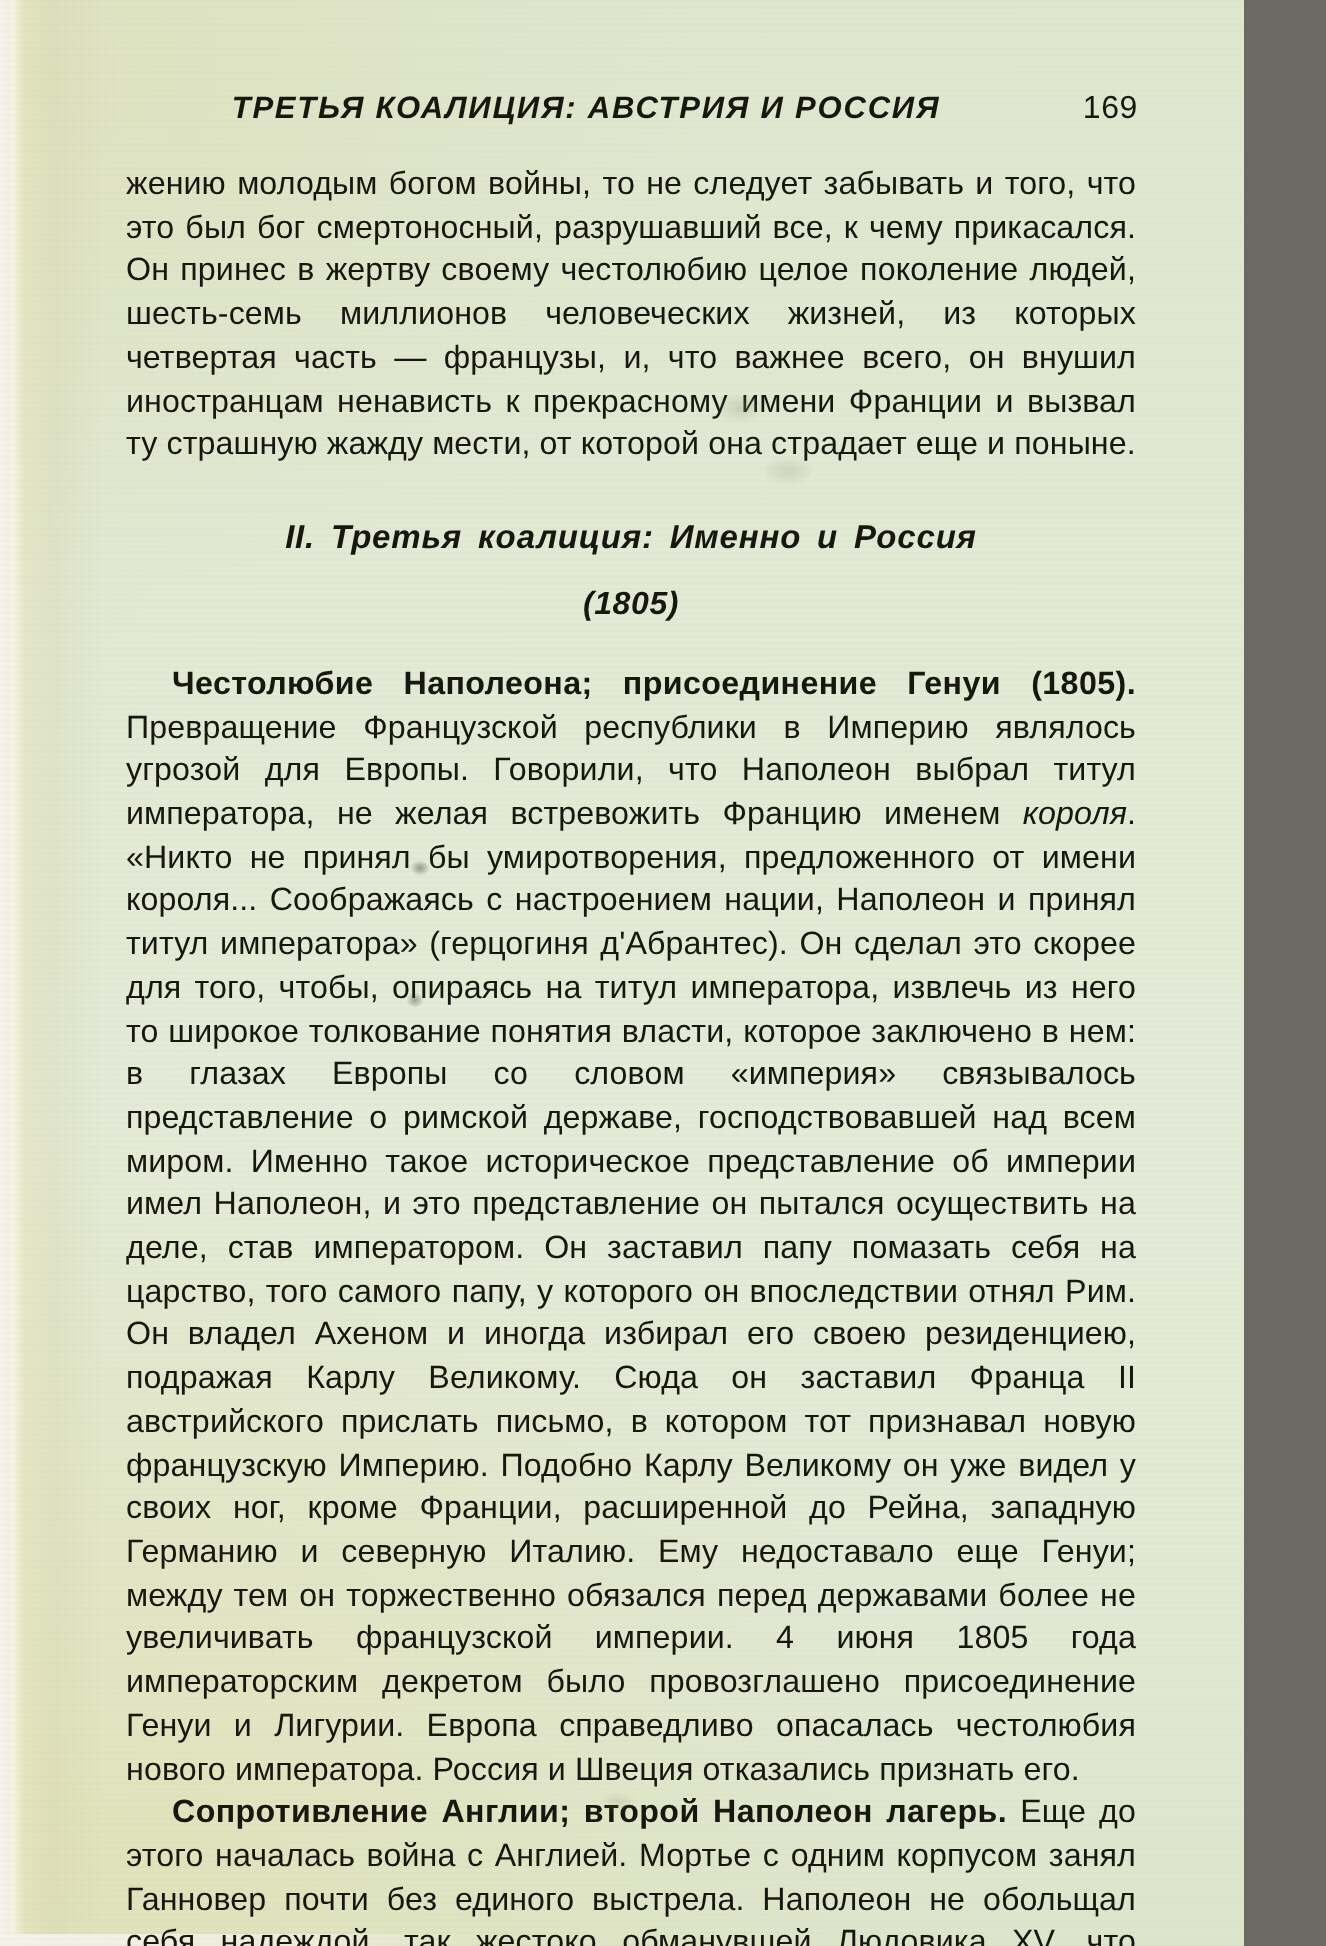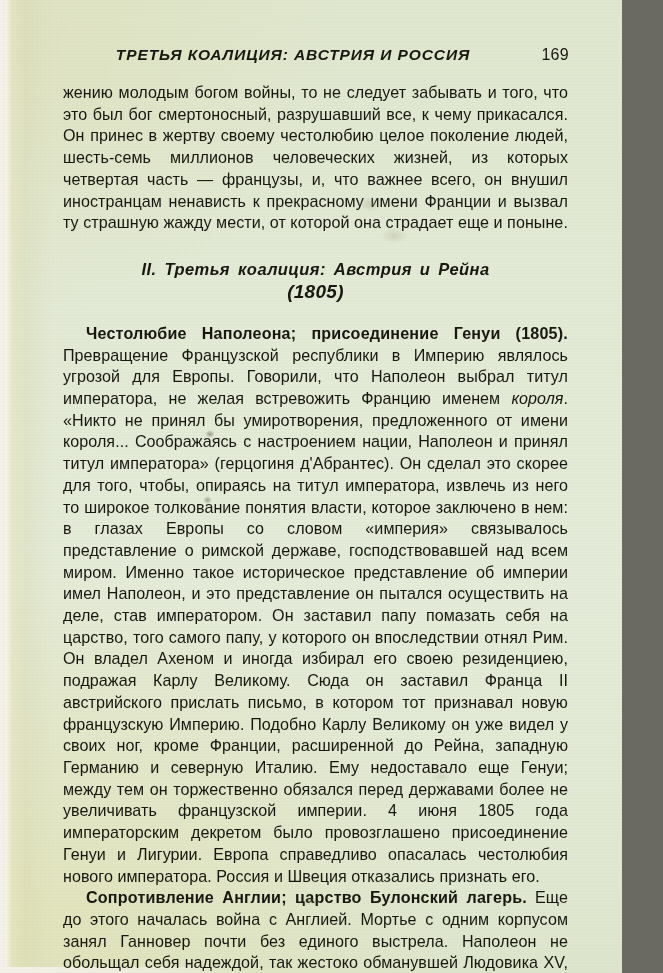--- a/index.html
+++ b/index.html
@@ -175,7 +175,7 @@
     <p class="body-text para" id="p-top">жению молодым богом войны, то не следует забывать и того, что это был бог смертоносный, разрушавший все, к чему прикасался. Он принес в жертву своему честолюбию целое поколение людей, шесть-семь миллионов человеческих жизней, из которых четвертая часть — французы, и, что важнее всего, он внушил иностранцам ненависть к прекрасному имени Франции и вызвал ту страшную жажду мести, от которой она страдает еще и поныне.</p>
 
     <div class="section-head">
-      <span class="line1">II. Третья коалиция: Австрия и Рейна</span>
+      <span class="line1">II. Третья коалиция: Именно и Россия</span>
       <span class="line2">(1805)</span>
     </div>
 

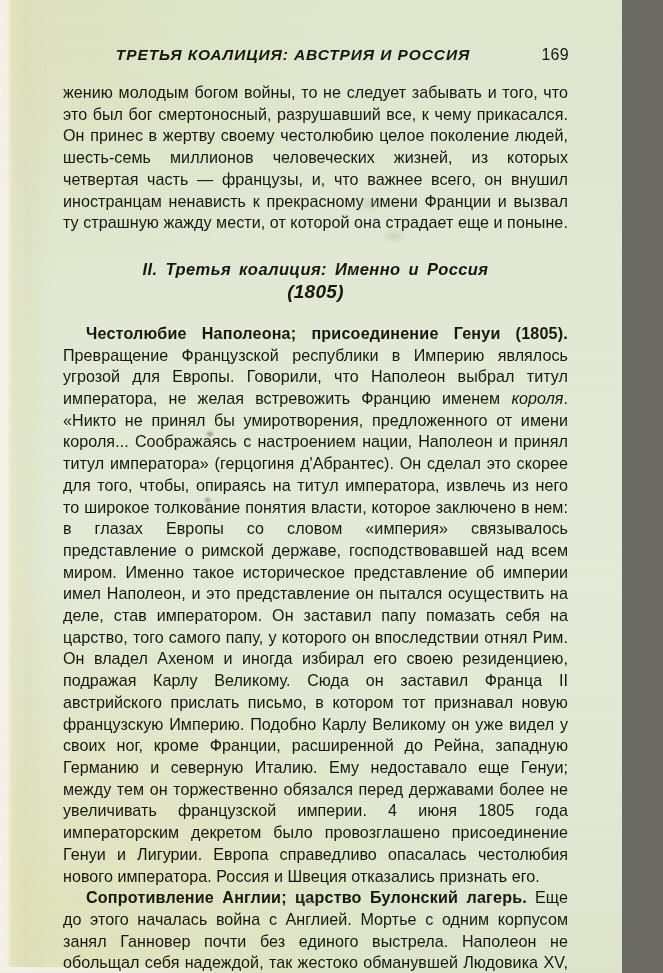--- a/index.html
+++ b/index.html
@@ -126,9 +126,9 @@
     word-spacing: 3px;
   }
   .section-head .line2 {
-    font-size: 19px;
+    font-size: 16px;
     display: block;
-    margin-top: 2px;
+    margin-top: 15px;
     letter-spacing: .3px;
   }
 

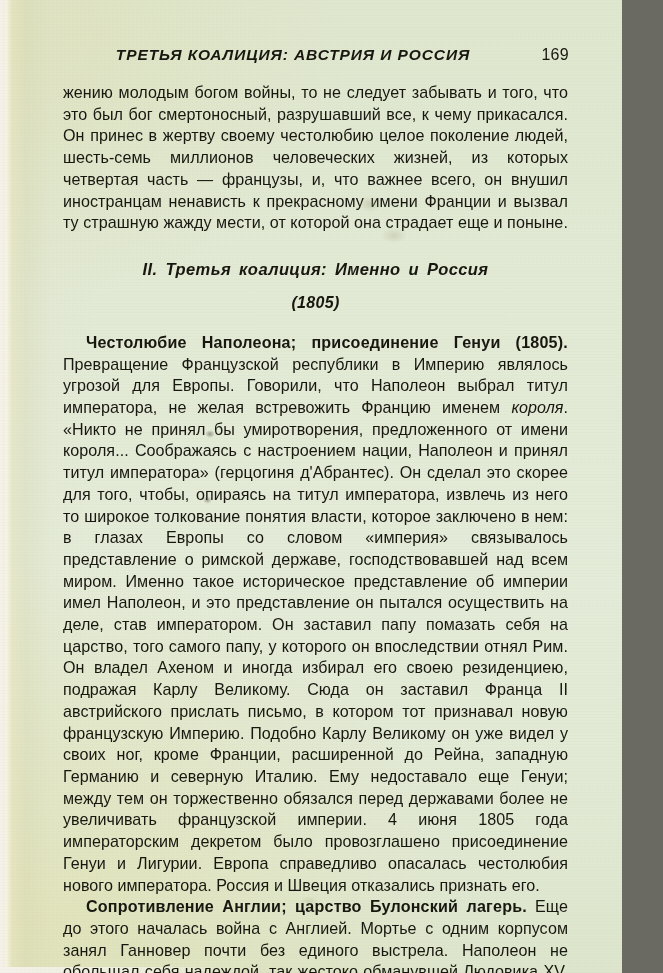--- a/index.html
+++ b/index.html
@@ -184,7 +184,7 @@
     </p>
 
     <p class="body-text para indent">
-      <span class="runin">Сопротивление Англии; царство Булонский лагерь.</span><span> Еще до этого началась война с Англией. Мортье с одним корпусом занял Ганновер почти без единого выстрела. Наполеон не обольщал себя надеждой, так жестоко обманувшей Людовика XV, что оккупация Ганновера заставит англичан сло-</span>
+      <span class="runin">Сопротивление Англии; второй Наполеон лагерь.</span><span> Еще до этого началась война с Англией. Мортье с одним корпусом занял Ганновер почти без единого выстрела. Наполеон не обольщал себя надеждой, так жестоко обманувшей Людовика XV, что оккупация Ганновера заставит англичан сло-</span>
     </p>
 
   </div>

